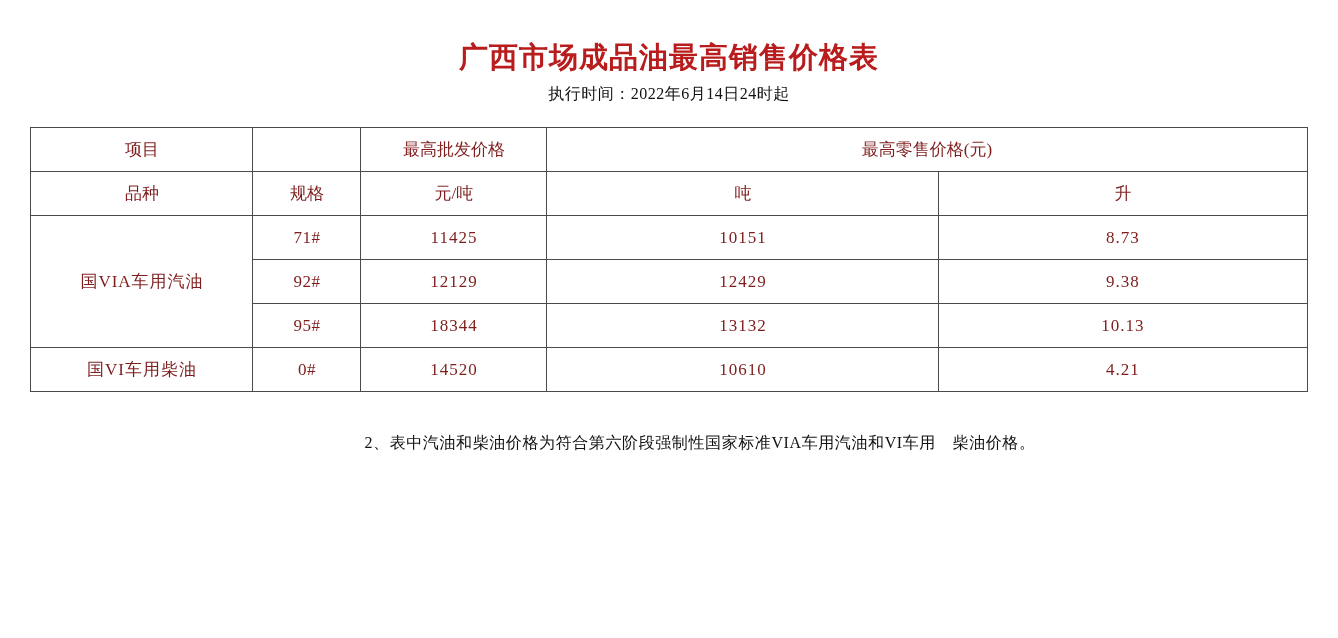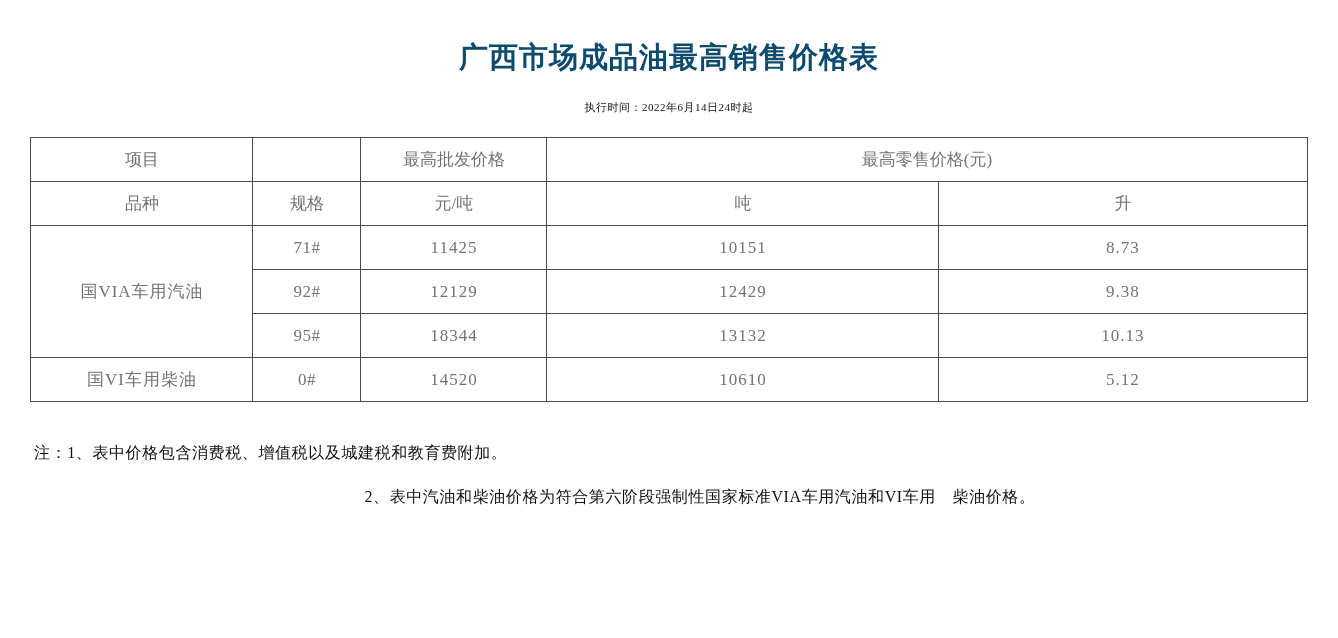--- a/index.html
+++ b/index.html
@@ -26,7 +26,7 @@
     font-weight: bold;
     letter-spacing: 1px;
     margin-top: 38px;
-    color: #0c4a6e;
+    color: #b91c1c;
   }
   .doc-subtitle {
     text-align: center;

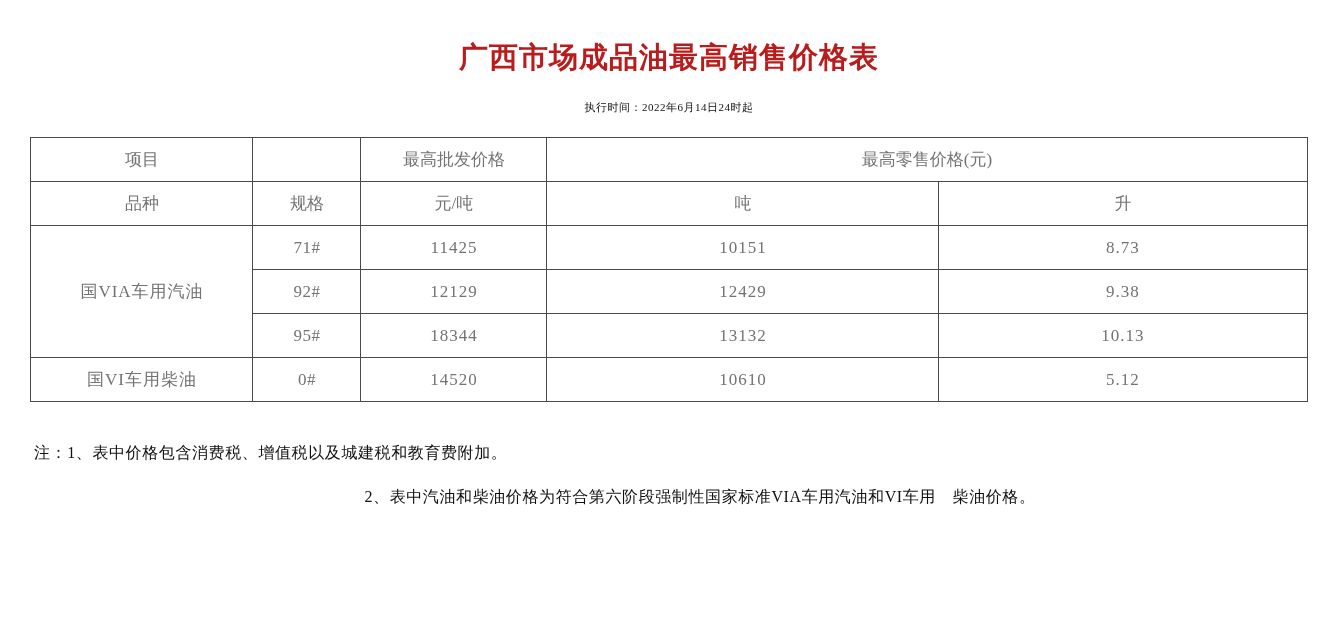--- a/index.html
+++ b/index.html
@@ -30,8 +30,8 @@
   }
   .doc-subtitle {
     text-align: center;
-    font-size: 11px;
-    margin-top: 22px;
+    font-size: 16px;
+    margin-top: 6px;
     color: #111;
     letter-spacing: 0.5px;
   }

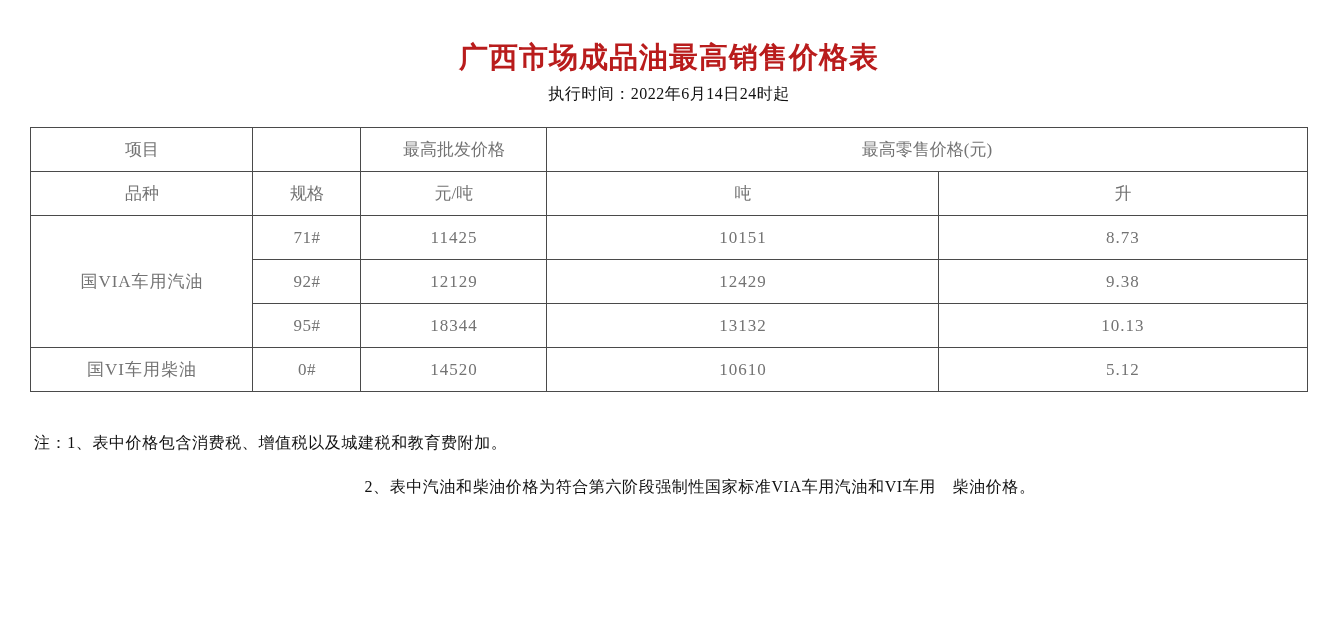--- a/index.html
+++ b/index.html
@@ -50,7 +50,7 @@
     font-weight: normal;
     padding: 0;
     height: 43px;
-    color: #737373;
+    color: #7f1d1d;
   }
   .hdr-row td {
     height: 45px;

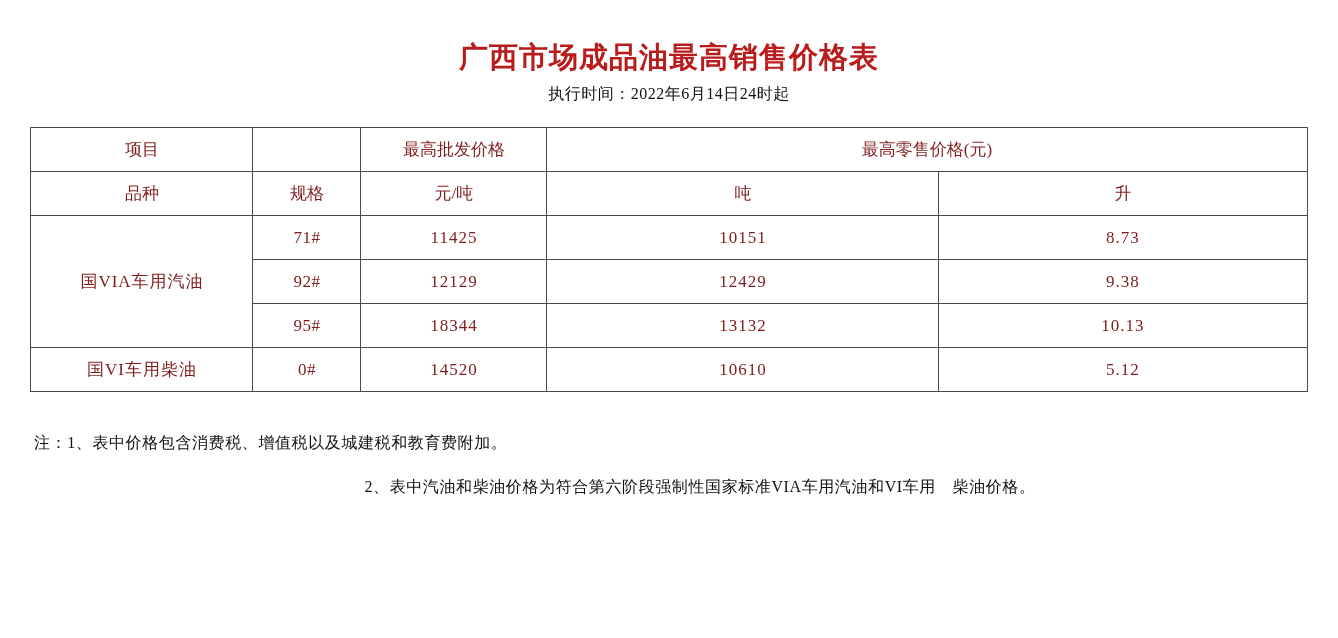--- a/index.html
+++ b/index.html
@@ -143,7 +143,7 @@
         <td class="cell-spec">0#</td>
         <td class="cell-num">14520</td>
         <td class="cell-num">10610</td>
-        <td class="cell-num">5.12</td>
+        <td class="cell-num">4.21</td>
       </tr>
     </tbody>
   </table>

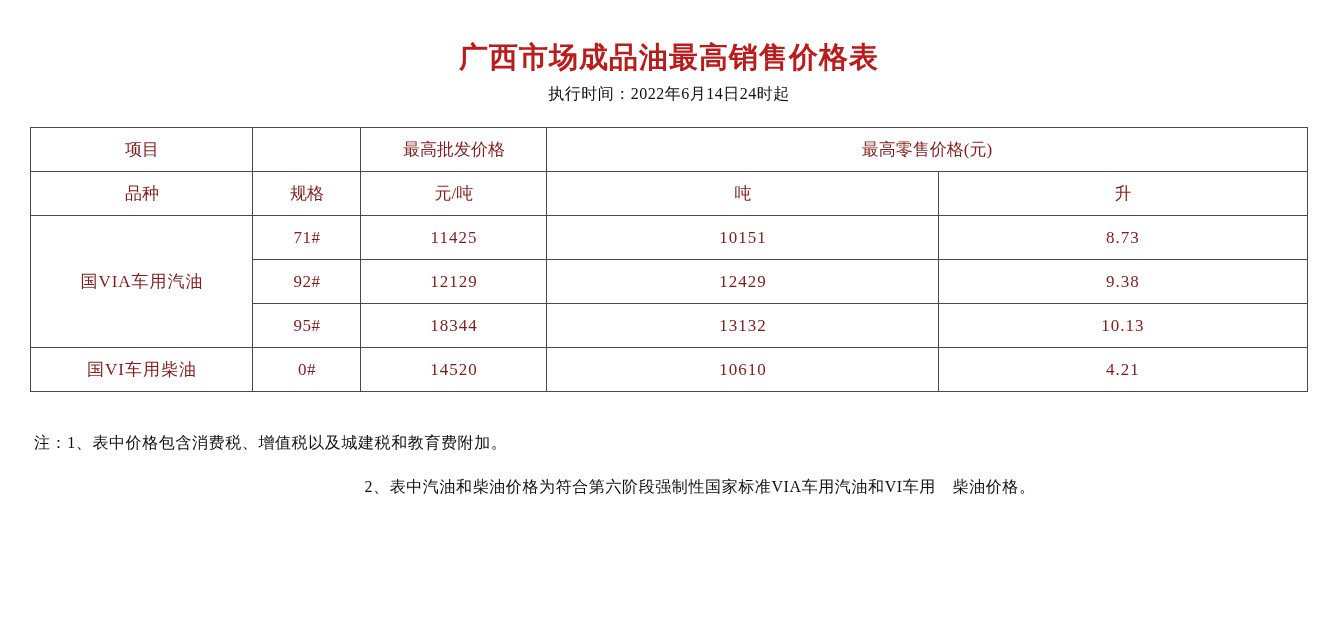--- a/index.html
+++ b/index.html
@@ -149,7 +149,6 @@
   </table>
 
   <div class="notes">
-    <div class="note-line">注：1、表中价格包含消费税、增值税以及城建税和教育费附加。</div>
     <div class="note-line indent">2、表中汽油和柴油价格为符合第六阶段强制性国家标准VIA车用汽油和VI车用　柴油价格。</div>
   </div>
 

